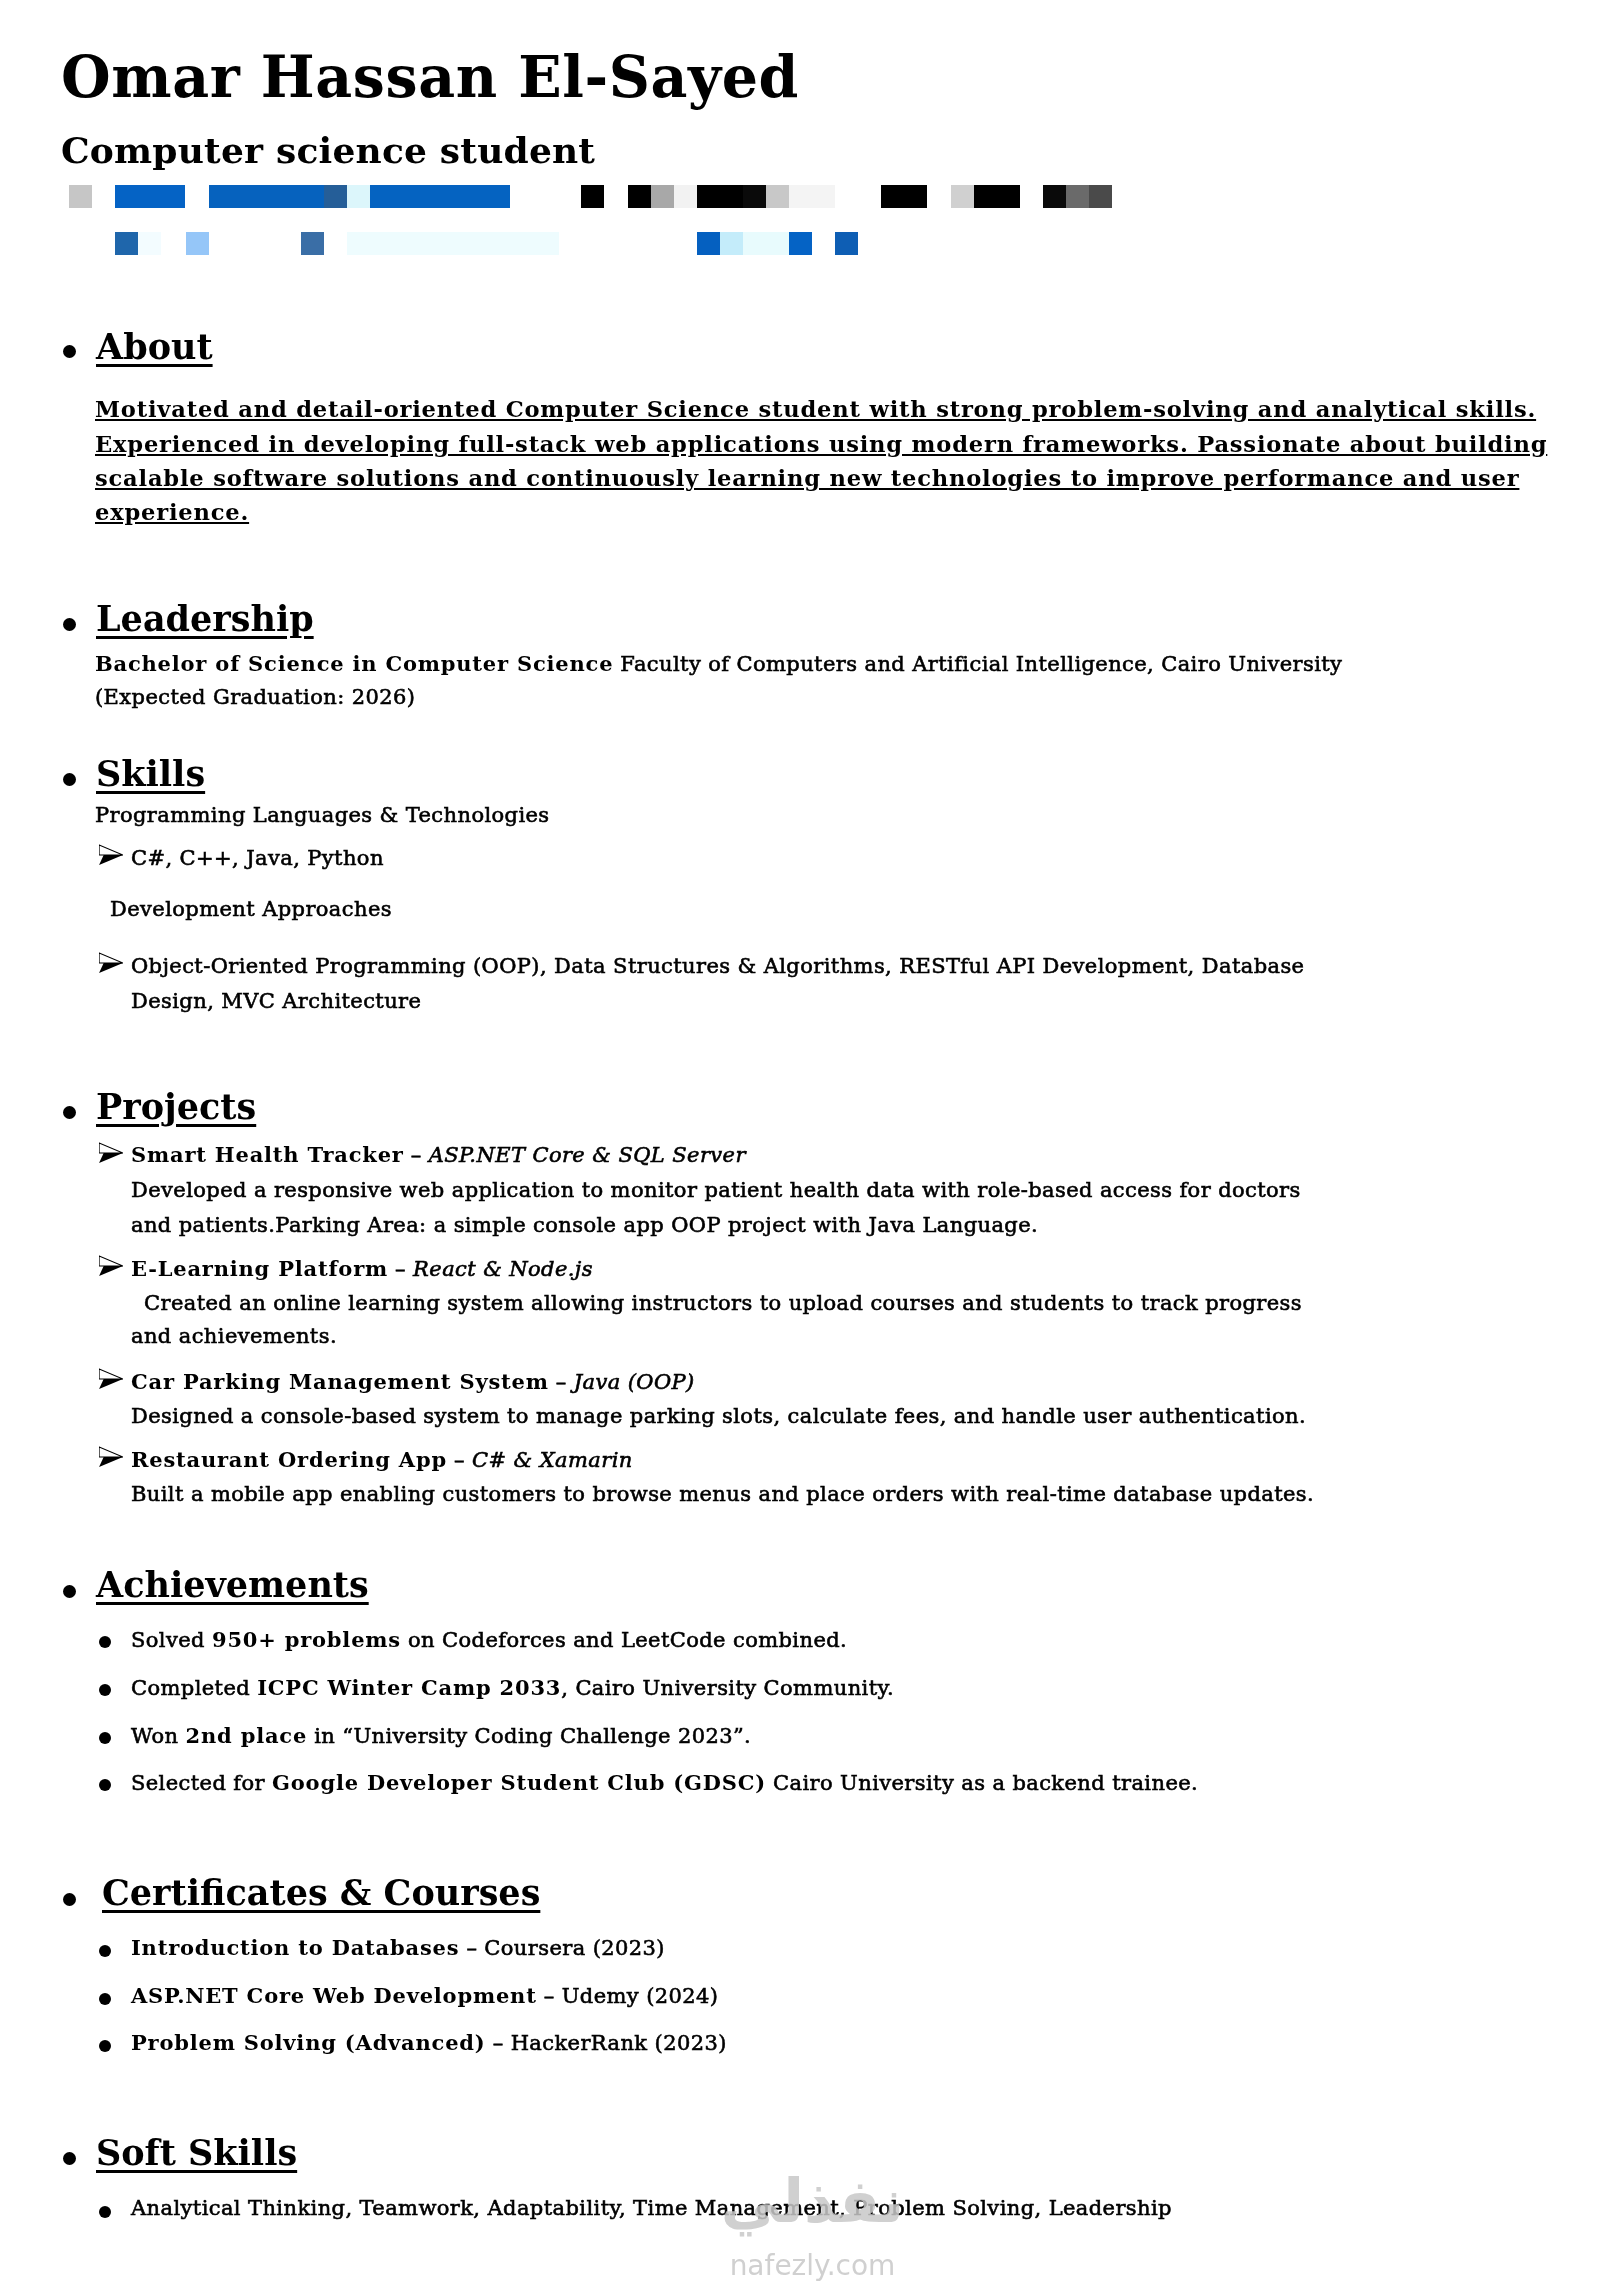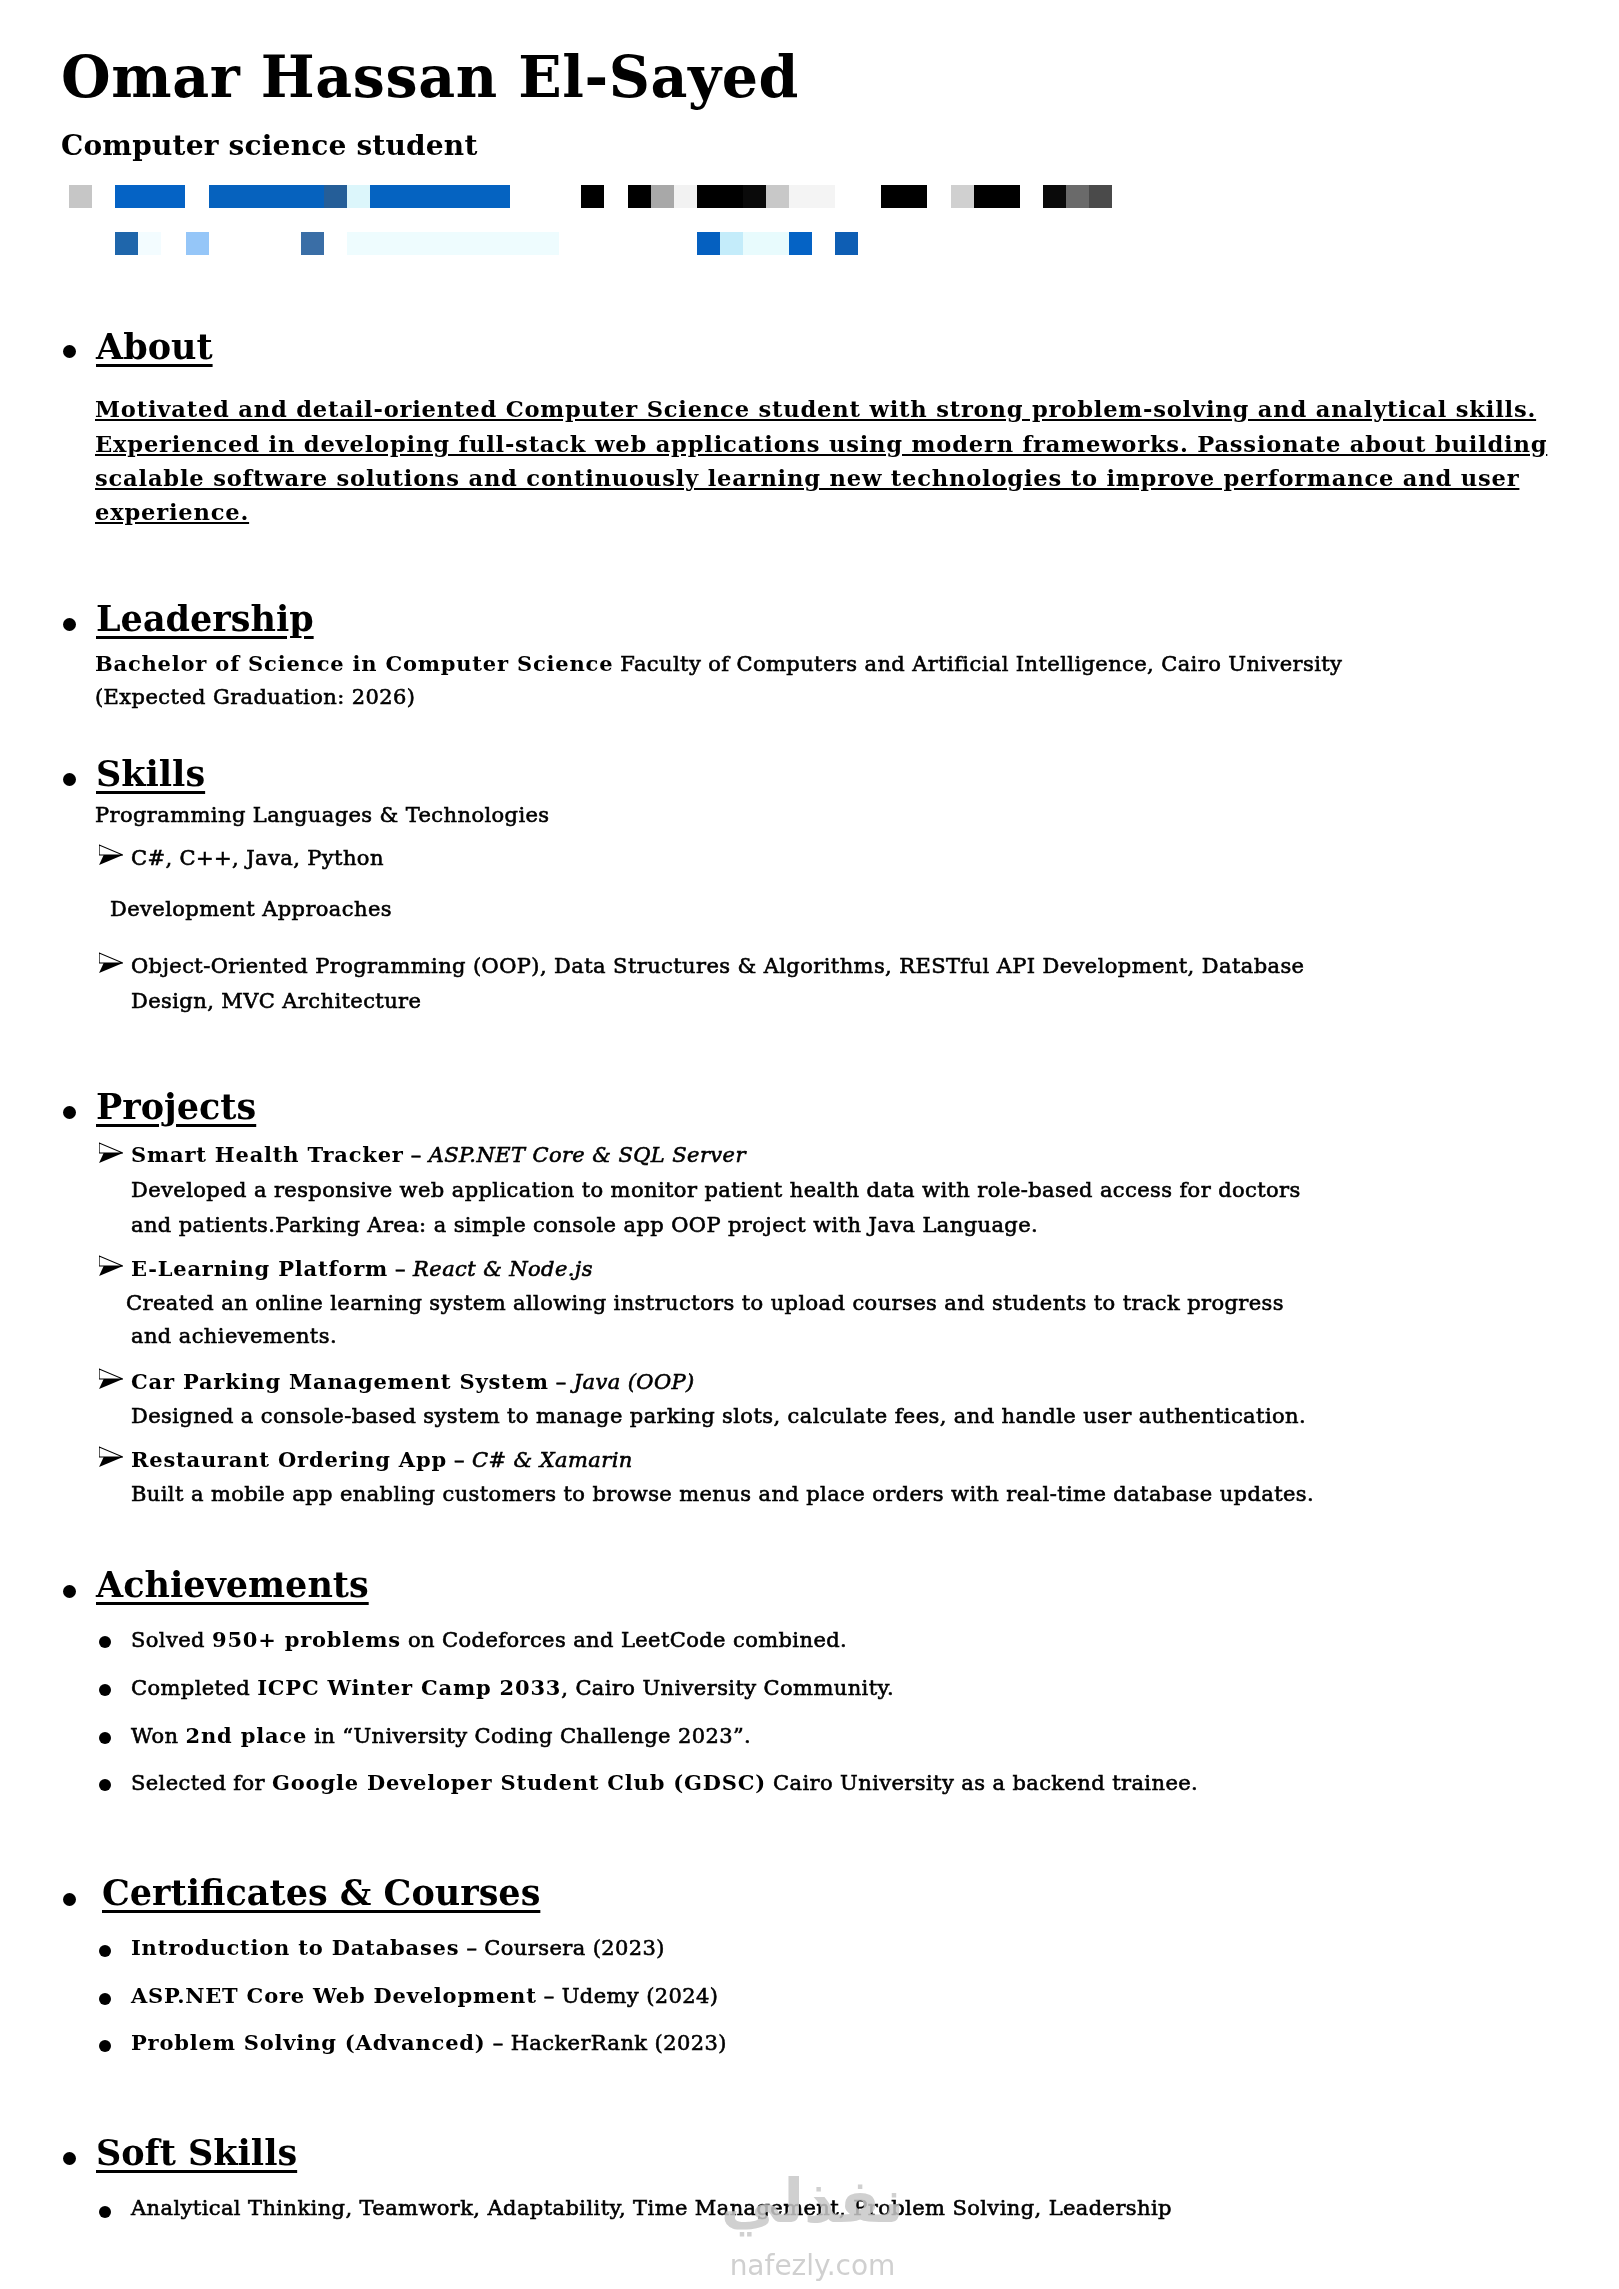--- a/index.html
+++ b/index.html
@@ -7,7 +7,7 @@
          font-family:"DejaVu Serif", serif; font-weight:bold; }
   .abs { position:absolute; white-space:nowrap; line-height:1; }
   .name { left:61px; top:48px; font-size:57px; letter-spacing:0.6px; }
-  .subtitle { left:61px; top:132px; font-size:28px; letter-spacing:0.2px; }
+  .subtitle { left:61px; top:132px; font-size:36px; letter-spacing:0.2px; }
   .pix { position:absolute; width:23px; height:23px; }
   .sec-dot { position:absolute; width:13px; height:13px; border-radius:50%; background:#000; }
   .sec-title { position:absolute; white-space:nowrap; font-size:35px; line-height:1;

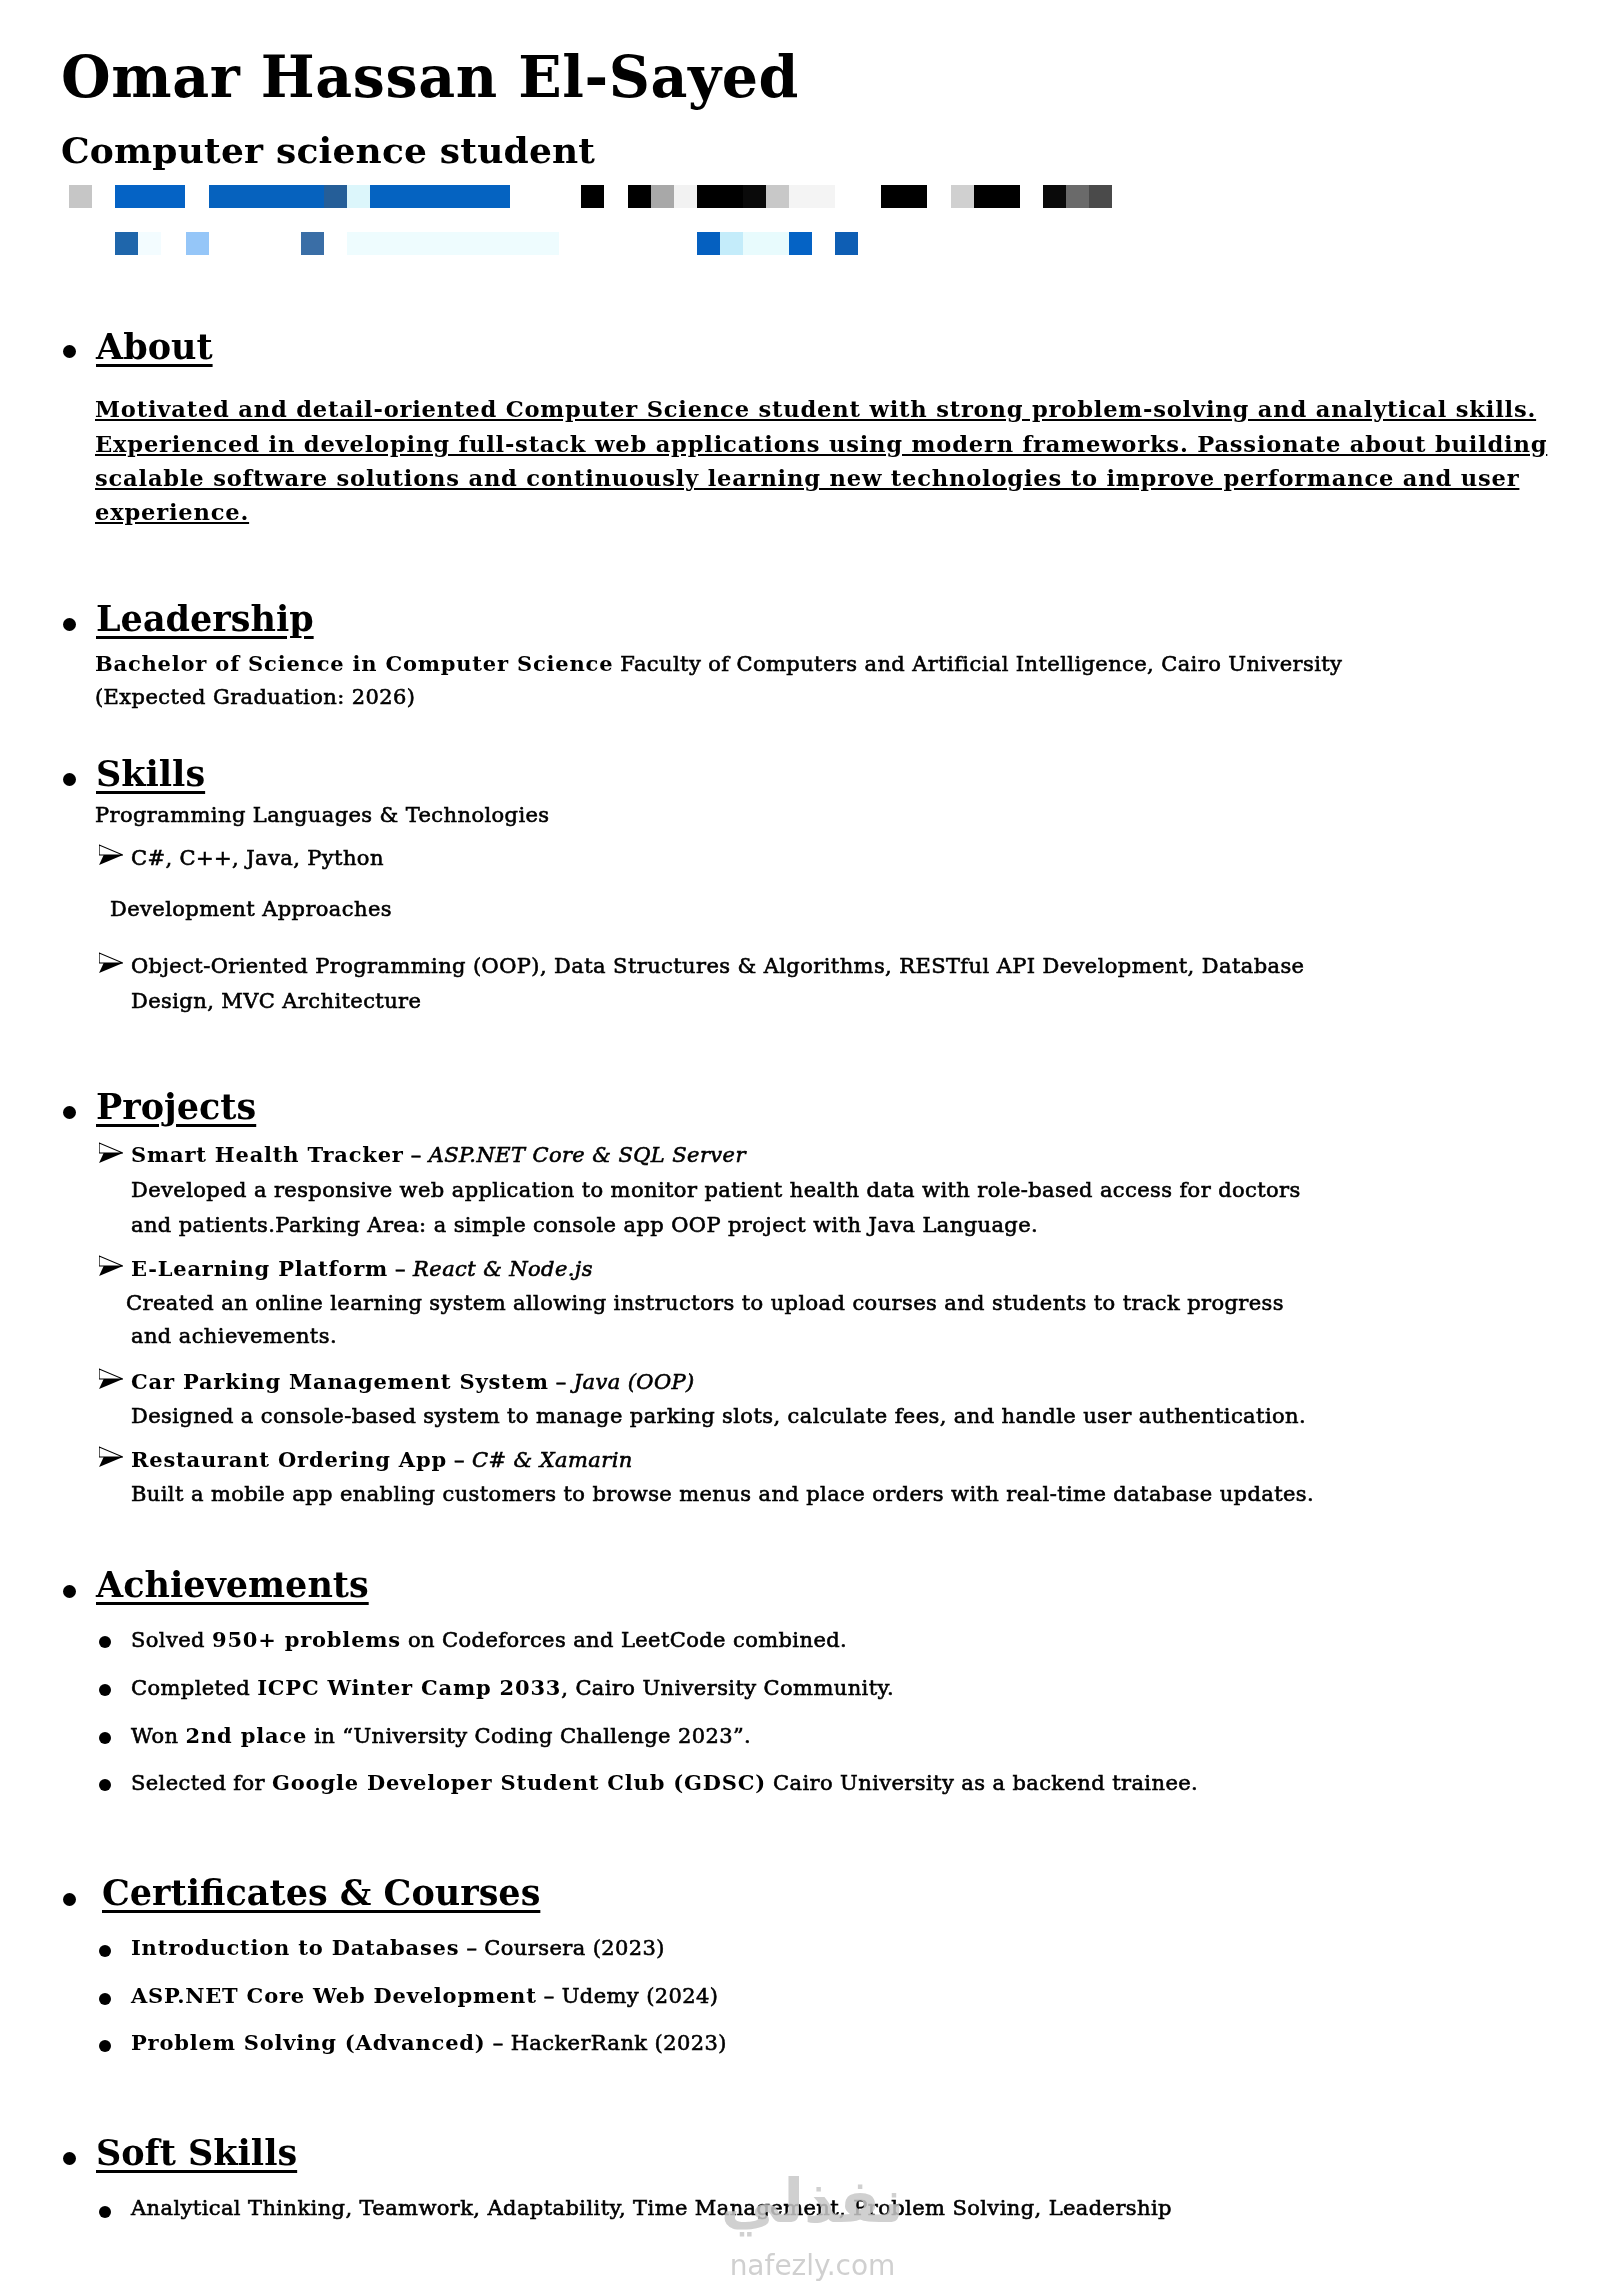--- a/index.html
+++ b/index.html
@@ -120,7 +120,7 @@
         <polygon points="0,23 26,12 5,12" fill="#000"></polygon>
       </svg>
     <div class="abs sb" style="left:131px;top:1258px"><span class="strong">E-Learning Platform</span><span class="light"> – </span><span class="light it">React &amp; Node.js</span></div>
-    <div class="abs sb light" style="left:126px;top:1293px">Created an online learning system allowing instructors to upload courses and students to track progress</div>
+    <div class="abs sb light" style="left:144px;top:1293px">Created an online learning system allowing instructors to upload courses and students to track progress</div>
     <div class="abs sb light" style="left:131px;top:1326px">and achievements.</div>
   </div>
 

